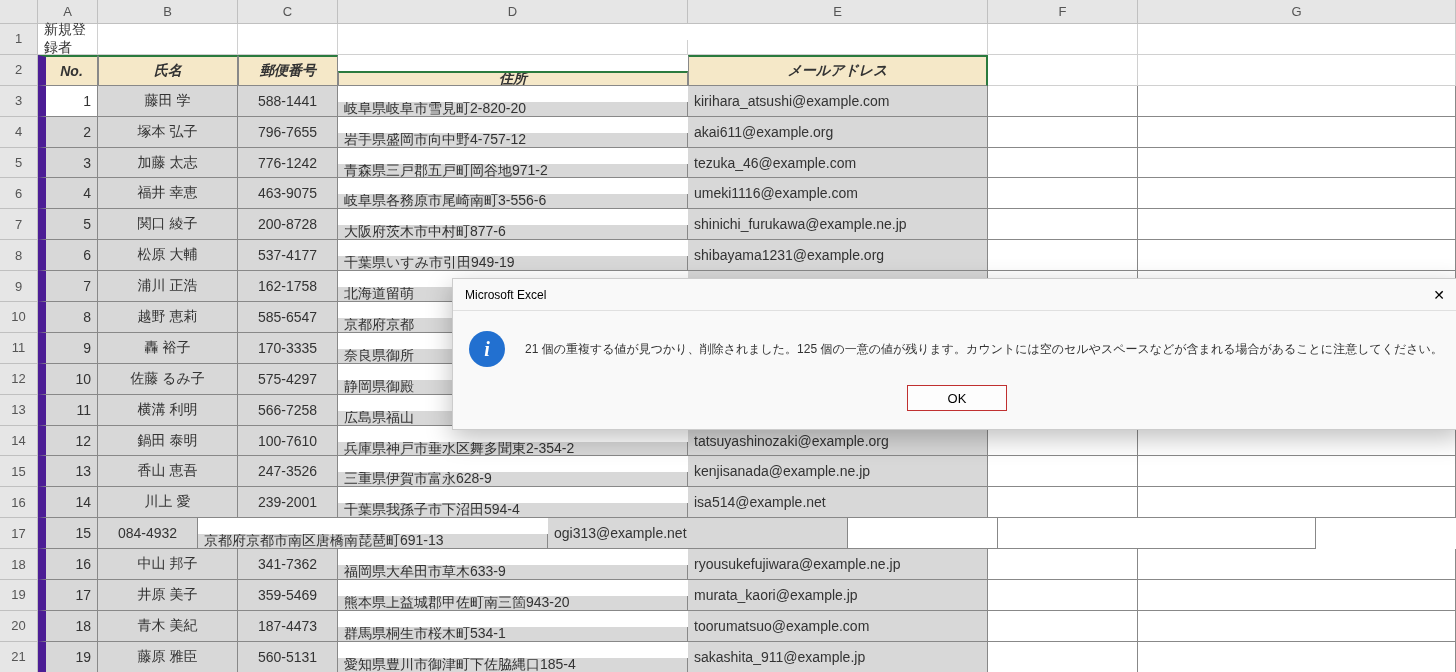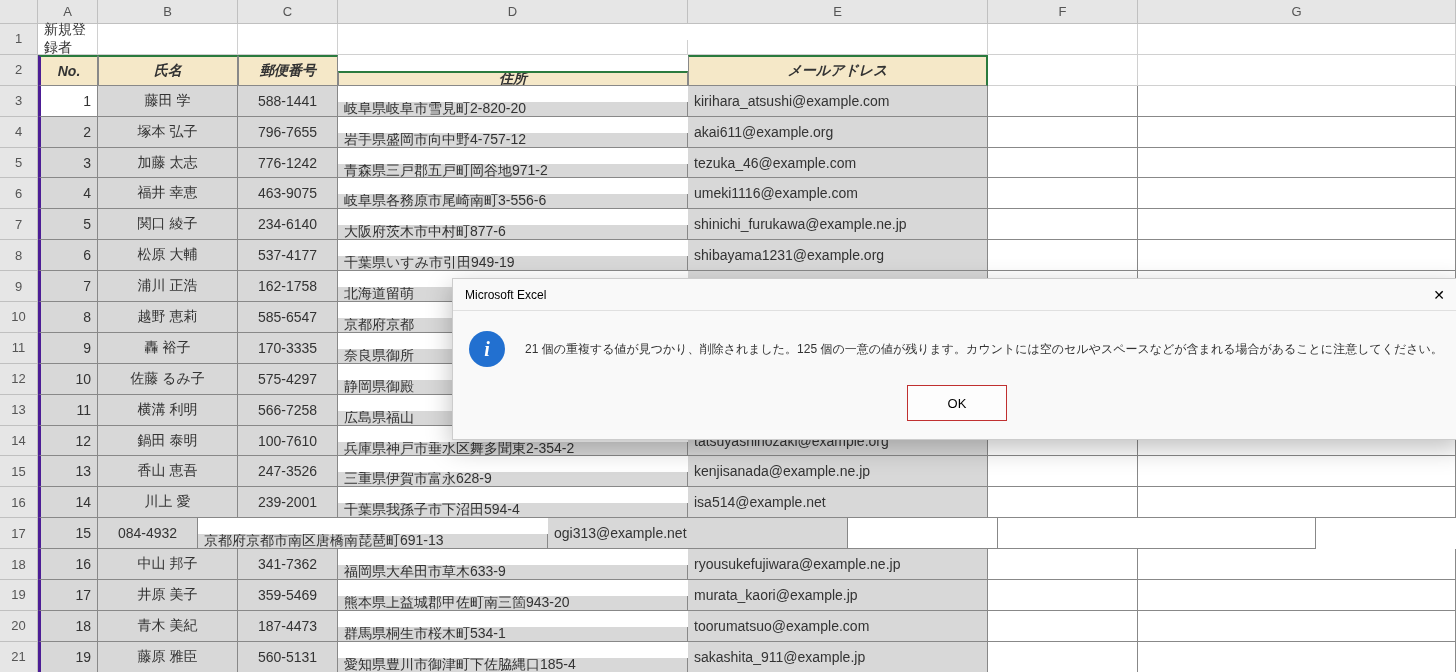--- a/index.html
+++ b/index.html
@@ -100,7 +100,7 @@
       border-top: 2px solid #2a7a3e;
     }
     .left-border {
-      border-left: 3px solid #4c1d95;
+      border-left: 8px solid #4c1d95;
     }
     .right-border {
       border-right: 2px solid #2a7a3e;

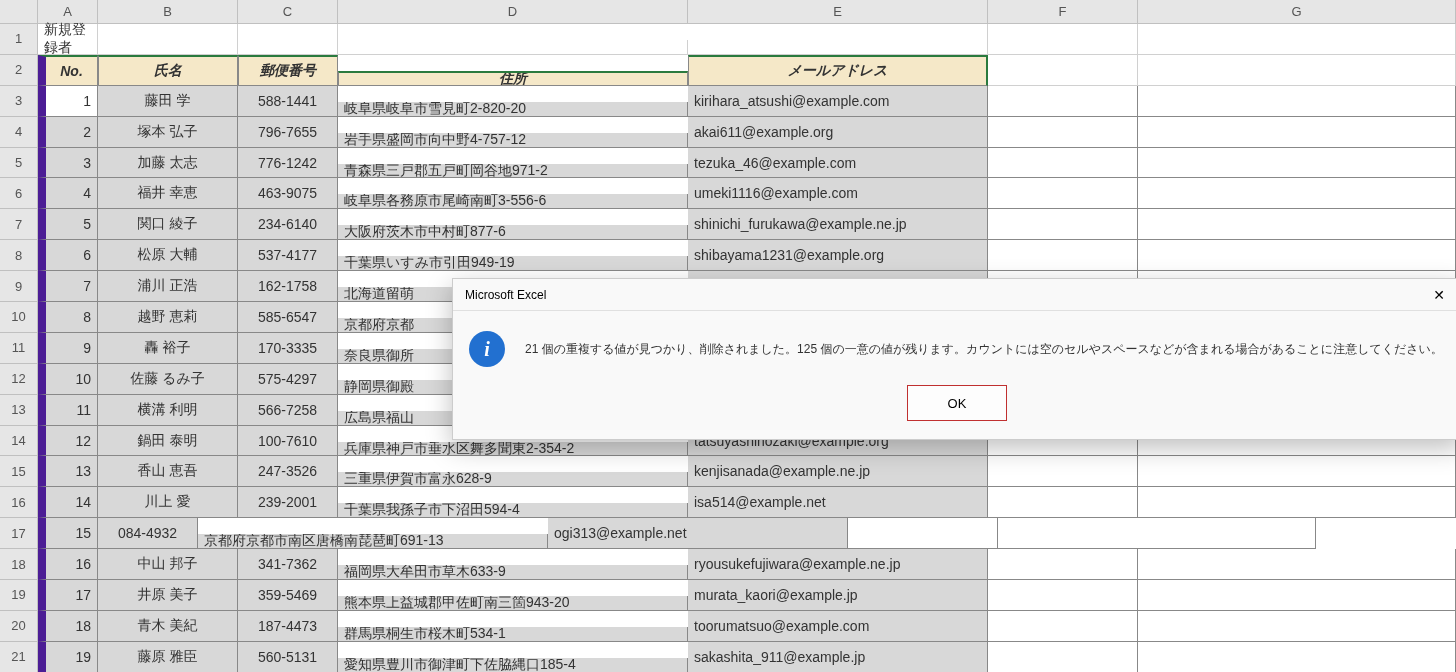--- a/index.html
+++ b/index.html
@@ -269,7 +269,7 @@
         <div class="row-header">7</div>
         <div class="cell col-A left-border">5</div>
         <div class="cell col-B">関口 綾子</div>
-        <div class="cell col-C">234-6140</div>
+        <div class="cell col-C">200-8728</div>
         <div class="cell col-D">大阪府茨木市中村町877-6</div>
         <div class="cell col-E right-border">shinichi_furukawa@example.ne.jp</div>
         <div class="cell col-F" style="background: rgb(255, 255, 255);"></div>

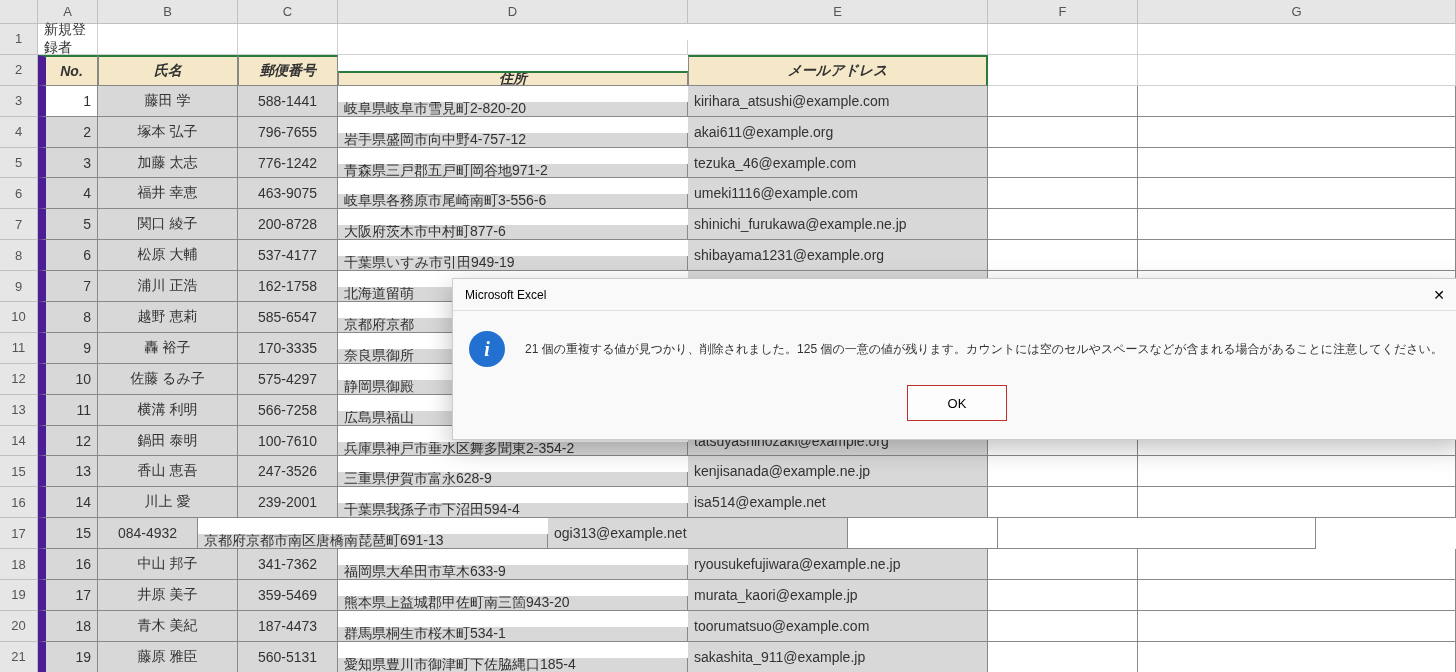--- a/index.html
+++ b/index.html
@@ -168,7 +168,7 @@
     }
     .ok-button {
       width: 100px;
-      height: 36px;
+      height: 26px;
       background: #fdfdfd;
       border: 1.5px solid #c03030;
       display: flex;

